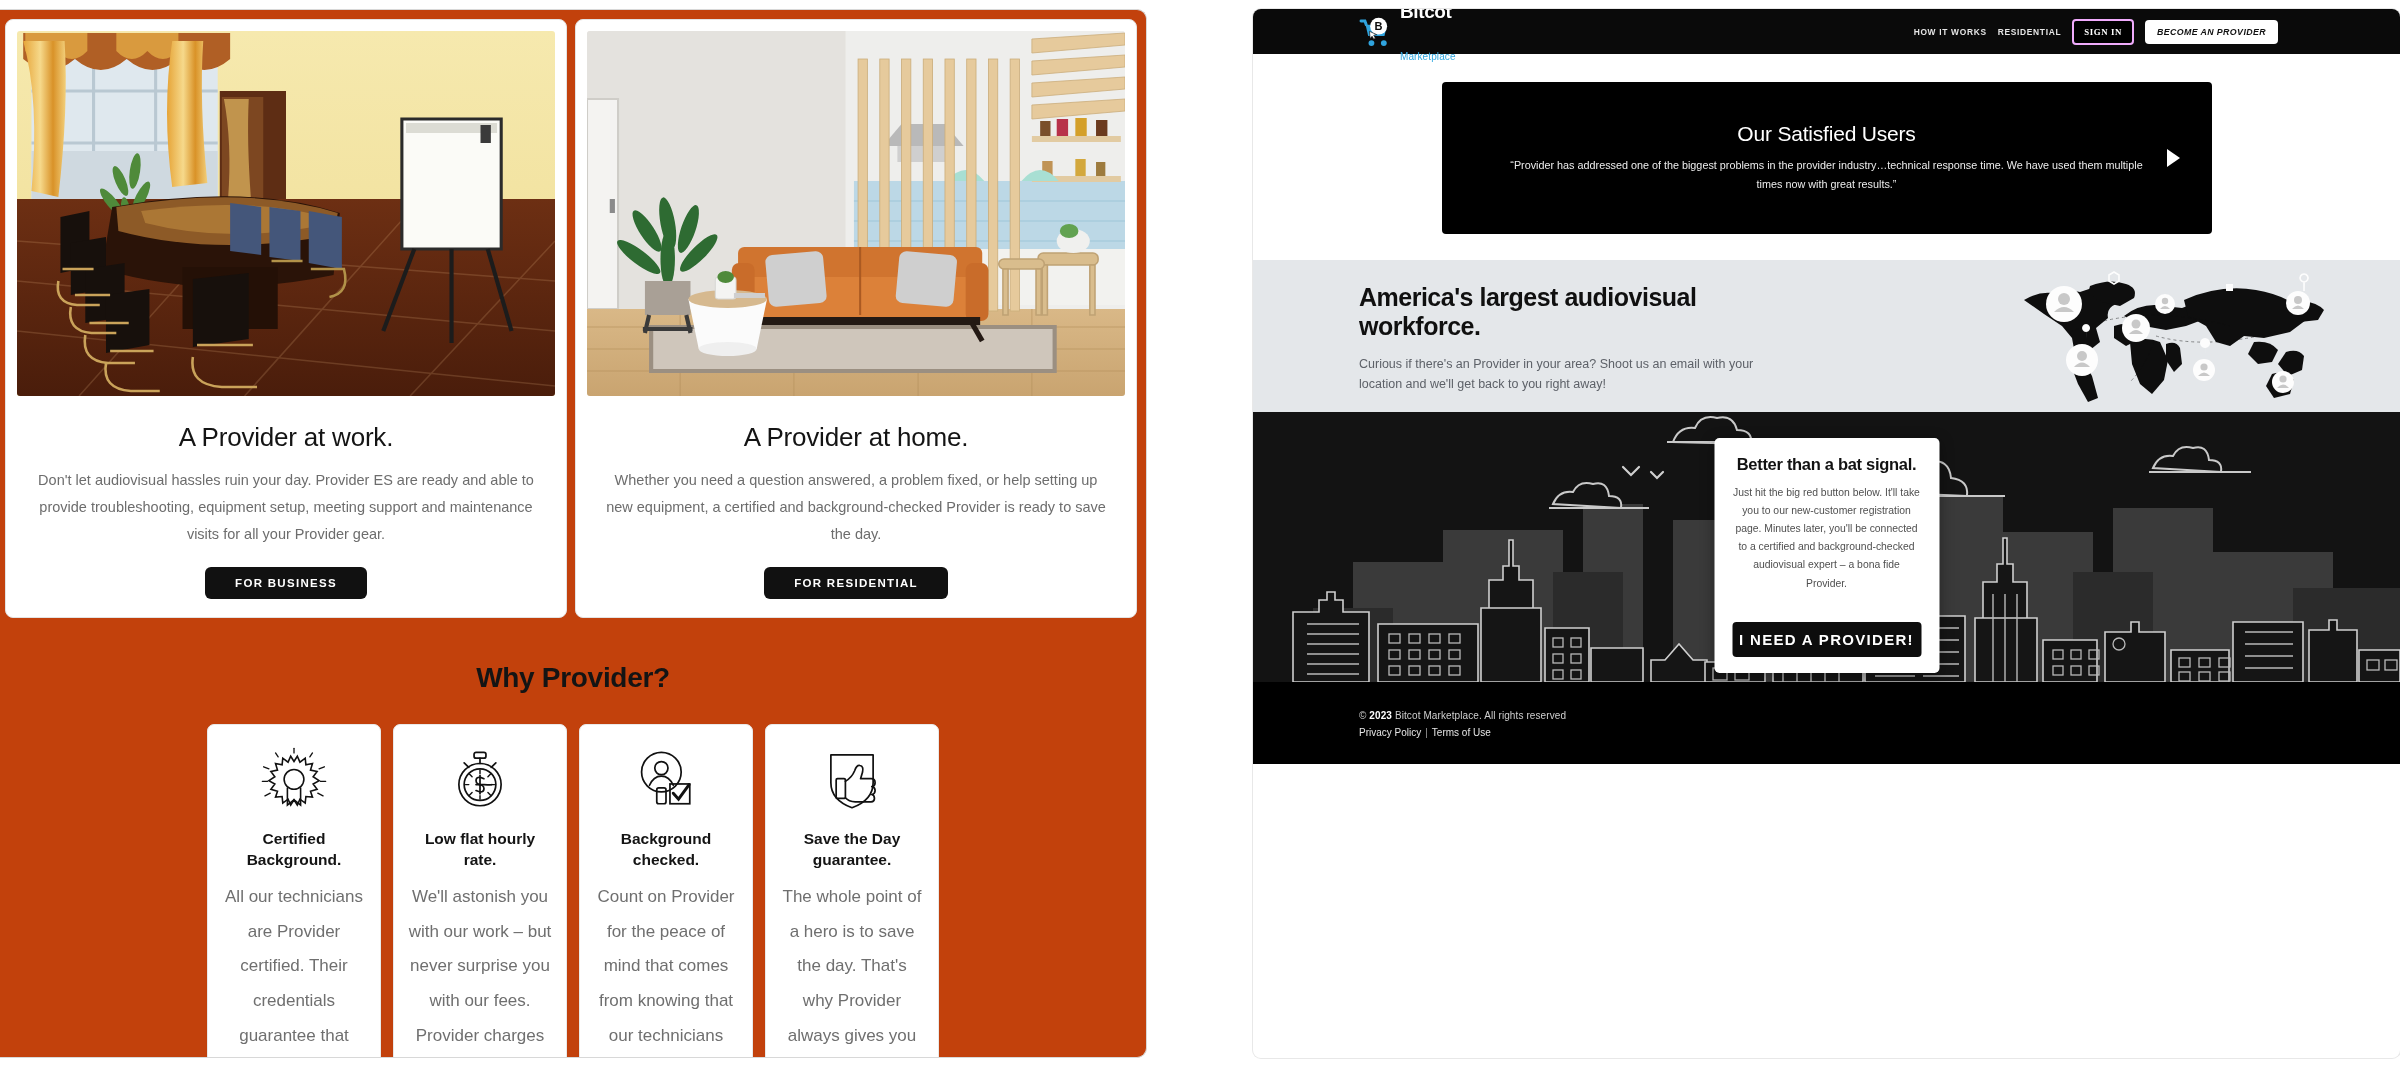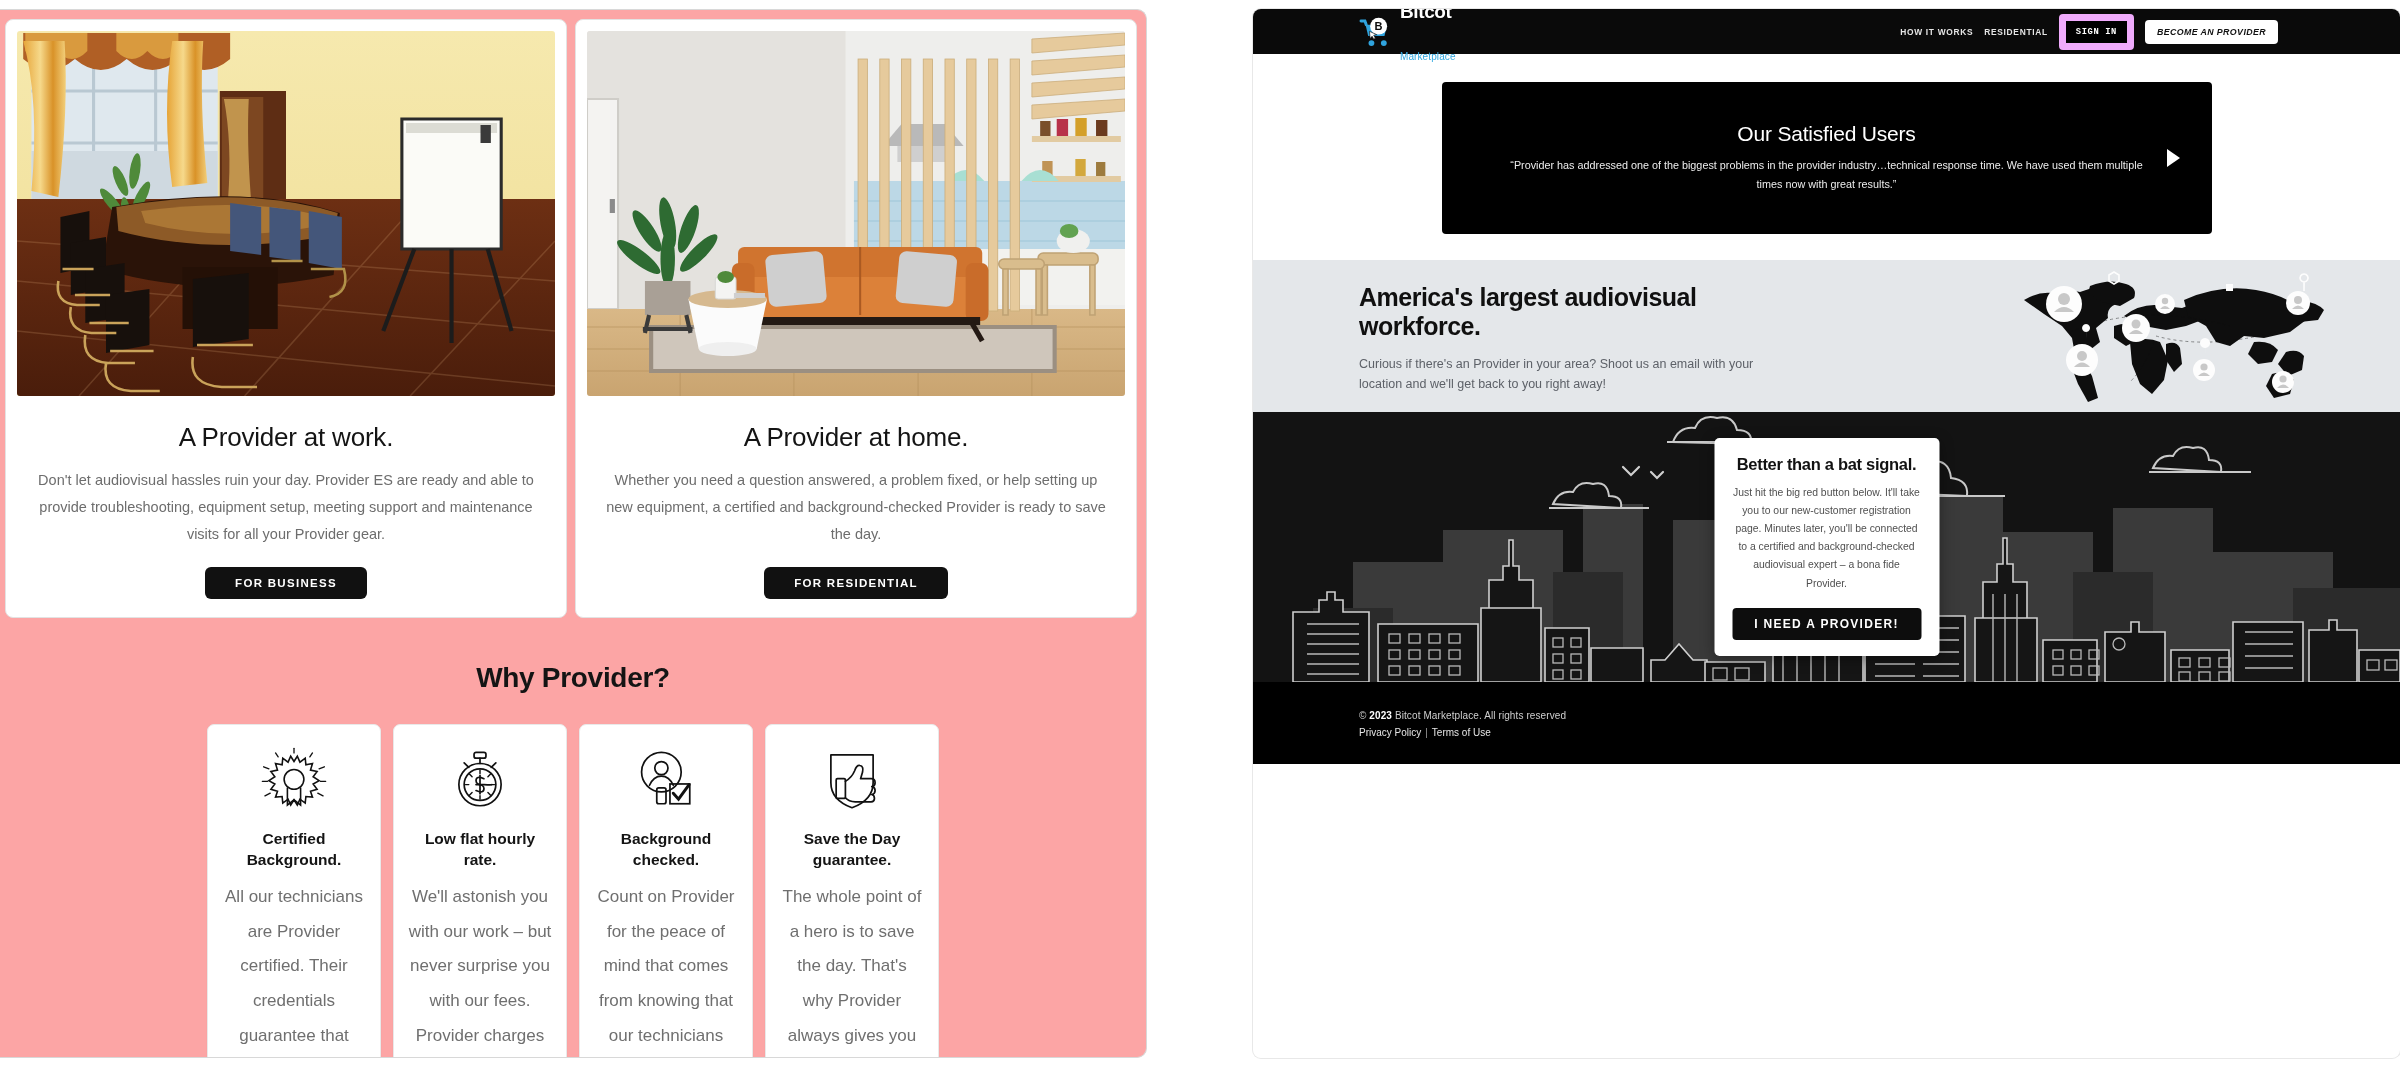--- a/index.html
+++ b/index.html
@@ -106,9 +106,9 @@
   .nav-btn-outline {
     font-size: 8.8px; font-weight: 800; letter-spacing: 0.6px;
     color: #fff; background: #000;
-    border: 7px solid #f0abfc; border-radius: 4px;
+    border: 2px solid #f0abfc; border-radius: 4px;
     padding: 6px 10px; cursor: pointer; white-space: nowrap;
-    font-family: Liberation Mono, monospace;
+    font-family: Liberation Serif, serif;
   }
   .nav-btn-solid {
     font-size: 8.8px; font-weight: 800; font-style: italic; letter-spacing: 0.4px;

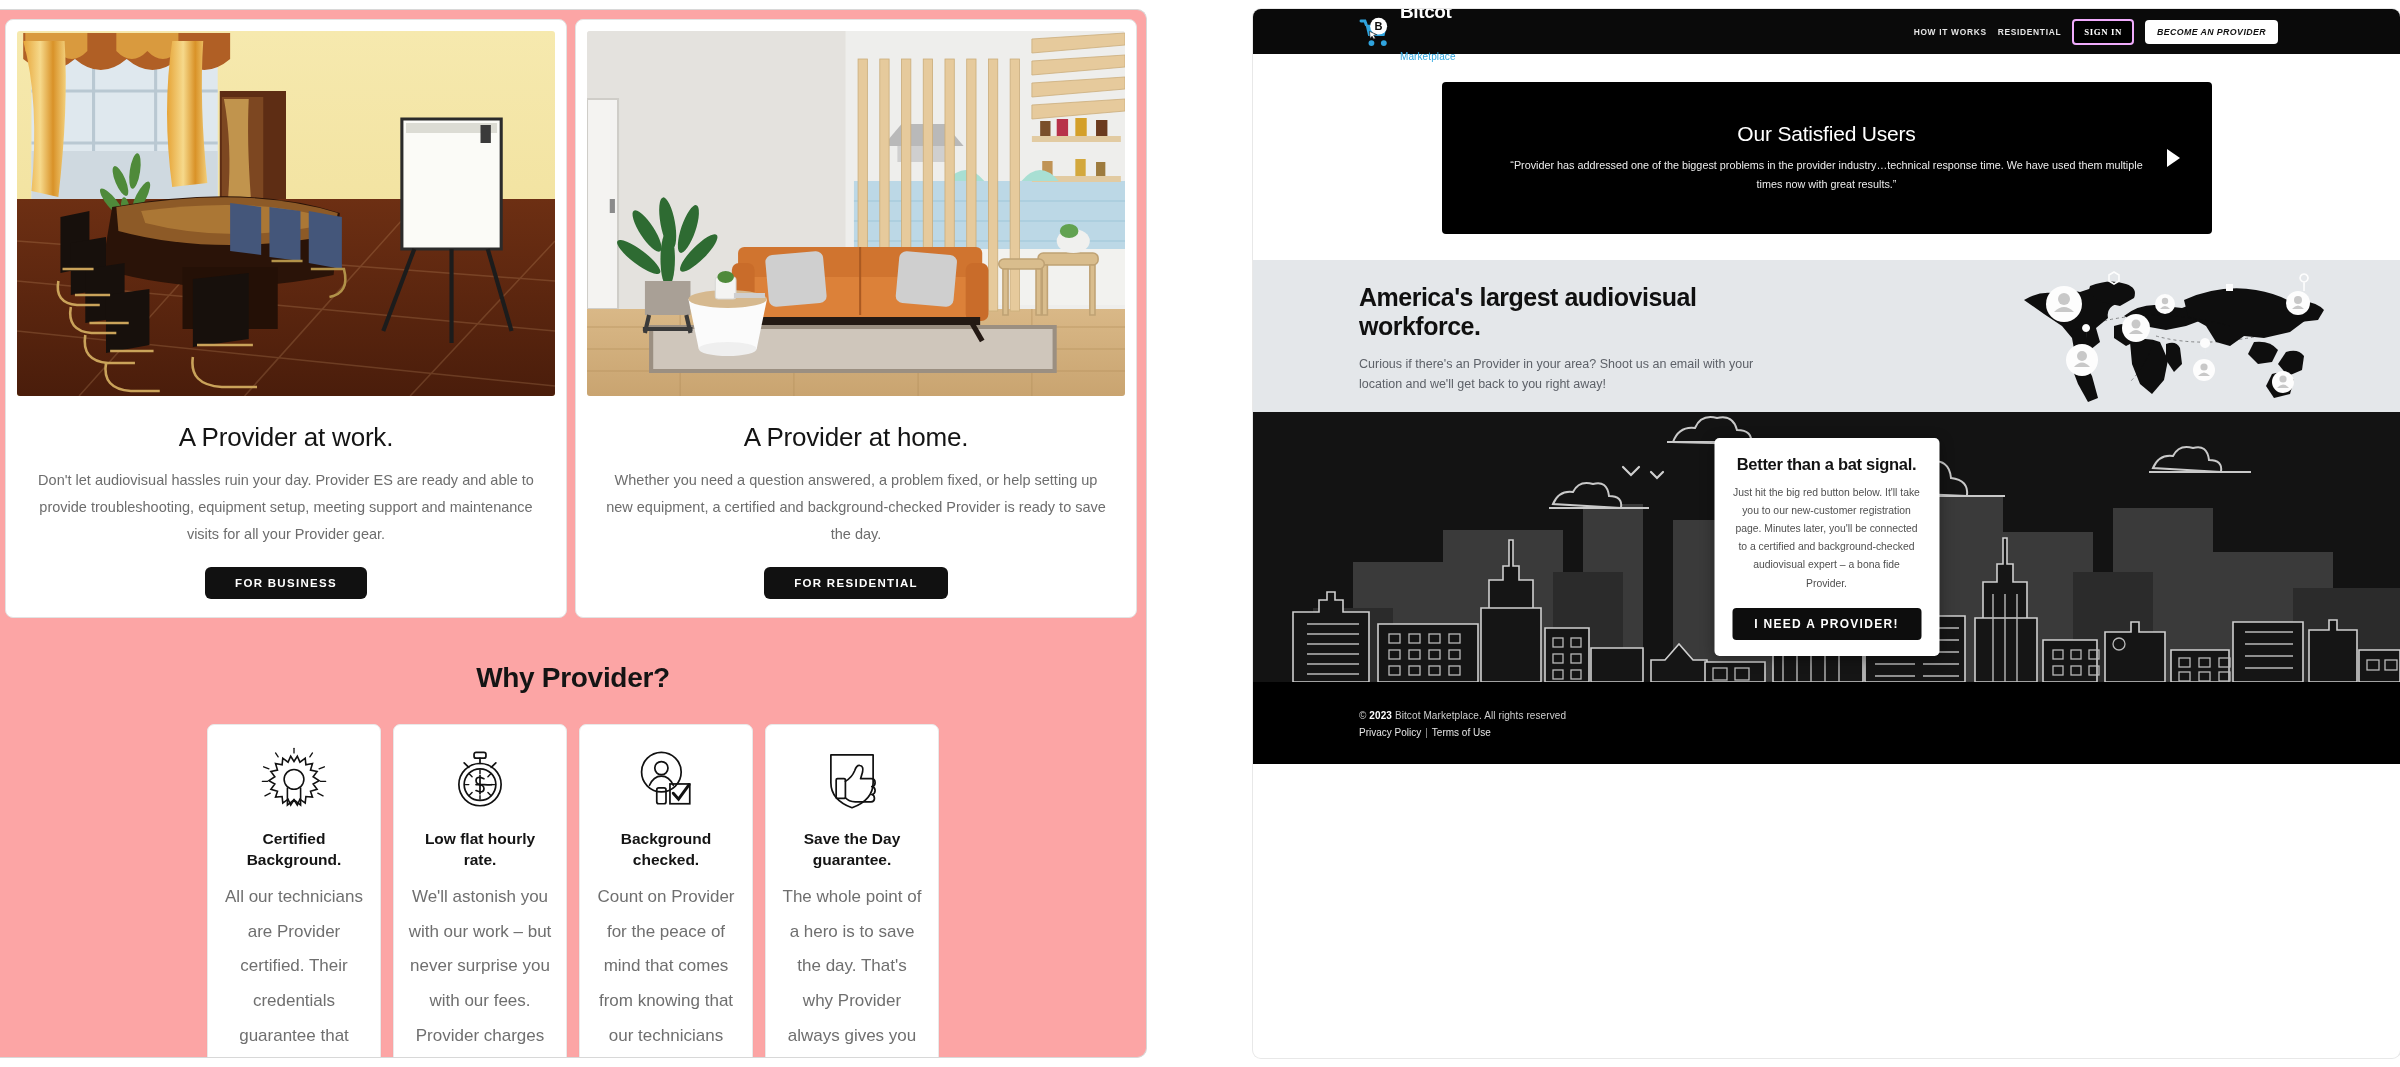--- a/index.html
+++ b/index.html
@@ -16,7 +16,7 @@
     position: relative;
     width: 1147px; height: 1049px;
     margin-top: 9px;
-    background: #fca5a5;
+    background: #c2410c;
     border: 1px solid #d8d8d8;
     border-left: none;
     border-radius: 0 10px 10px 0;

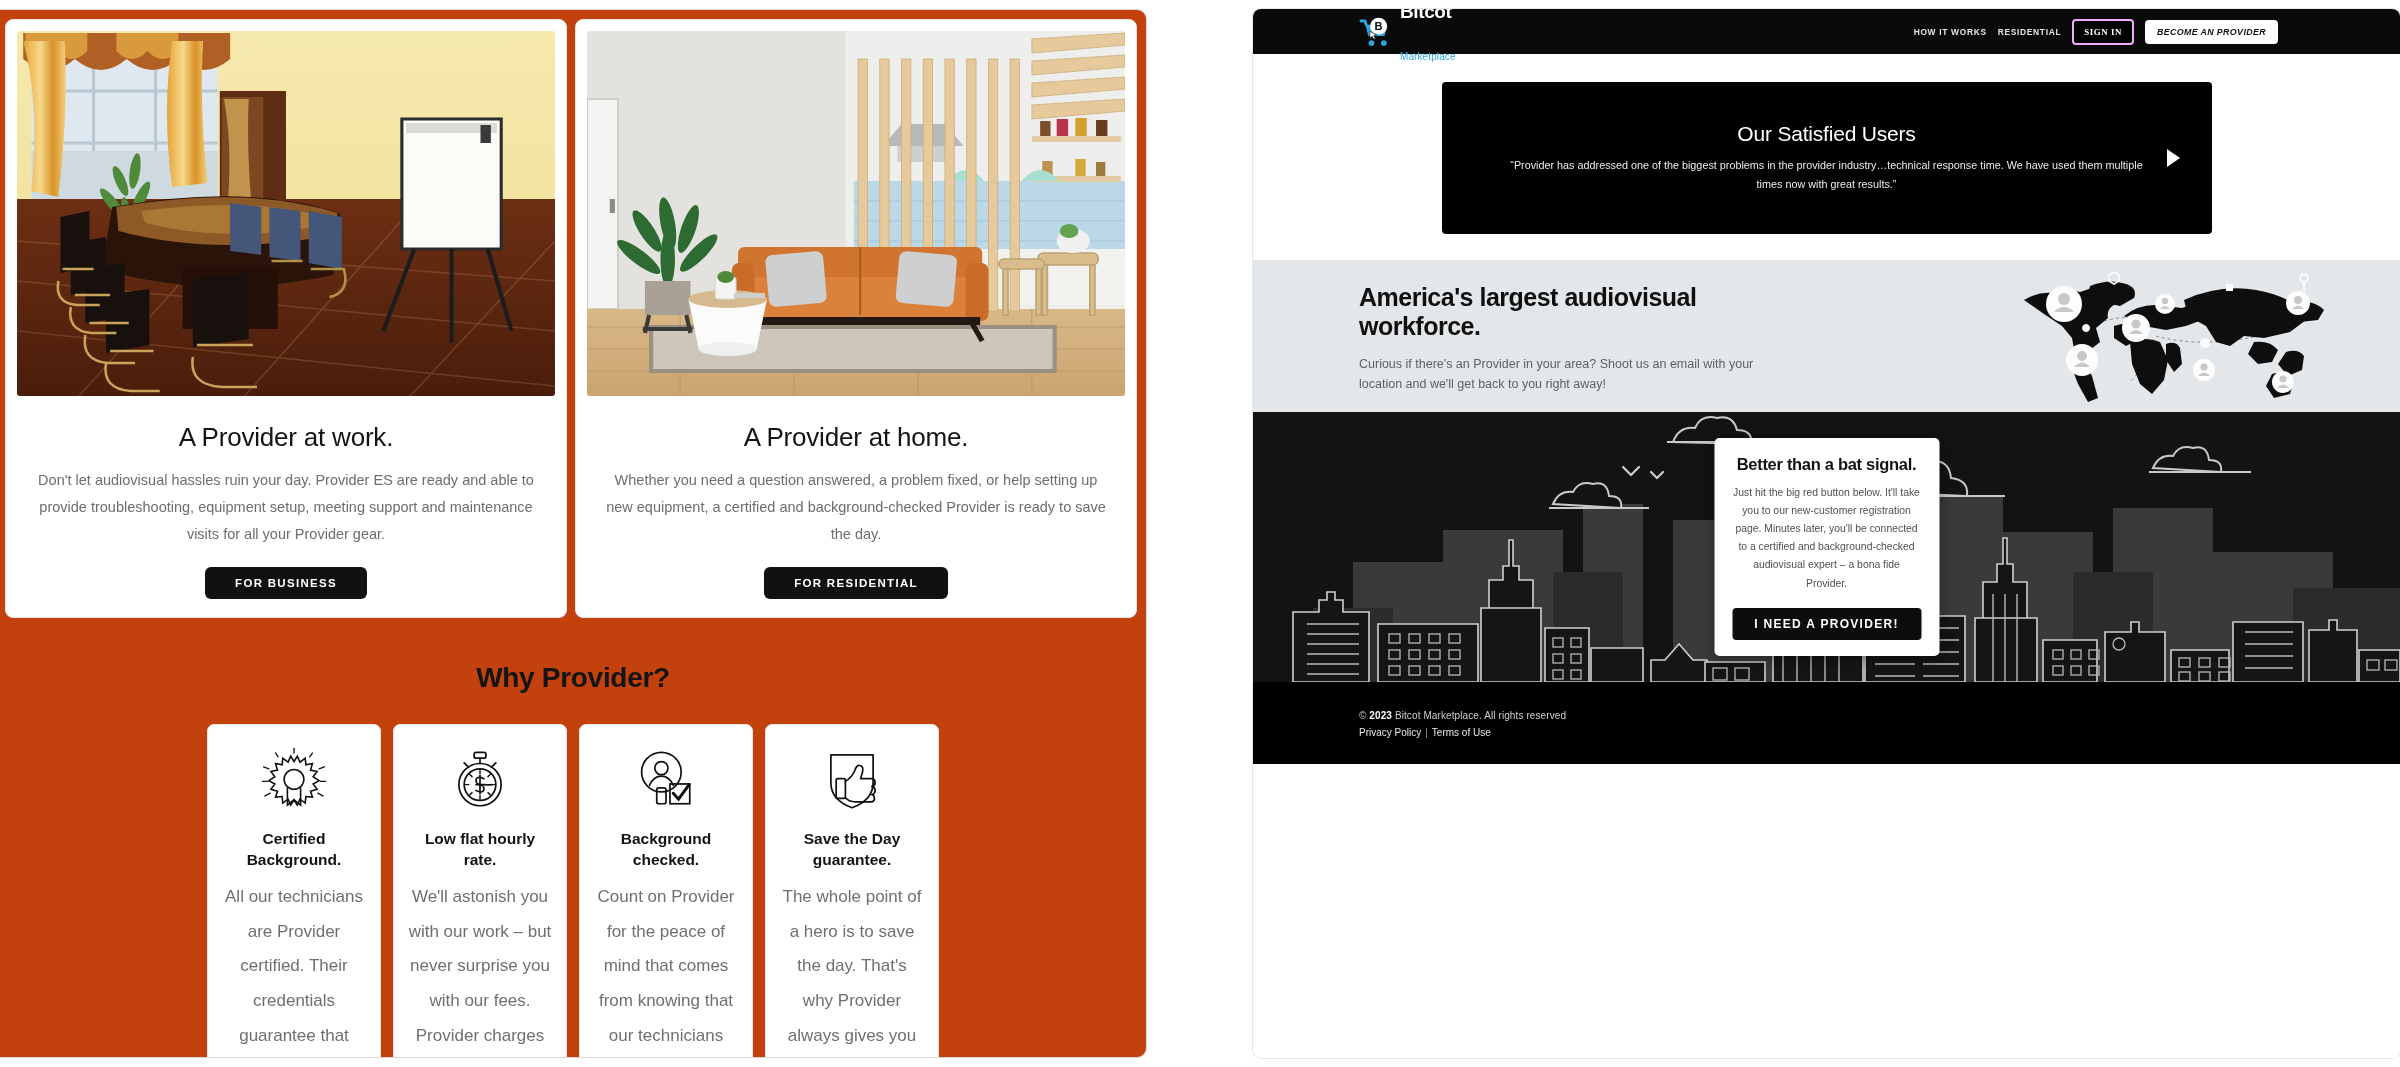--- a/index.html
+++ b/index.html
@@ -179,10 +179,10 @@
     text-align: center; margin-top: 9px;
   }
   .bat-btn {
-    margin-top: 15px; width: 100%;
+    margin-top: 29px; width: 100%;
     background: #0d0d0d; color: #fff;
     border: none; border-radius: 4px;
-    font-size: 12px; font-weight: 700; letter-spacing: 1.3px;
+    font-size: 15px; font-weight: 700; letter-spacing: 1.3px;
     padding: 9px 0; cursor: pointer;
     font-family: "Liberation Sans", sans-serif;
   }

